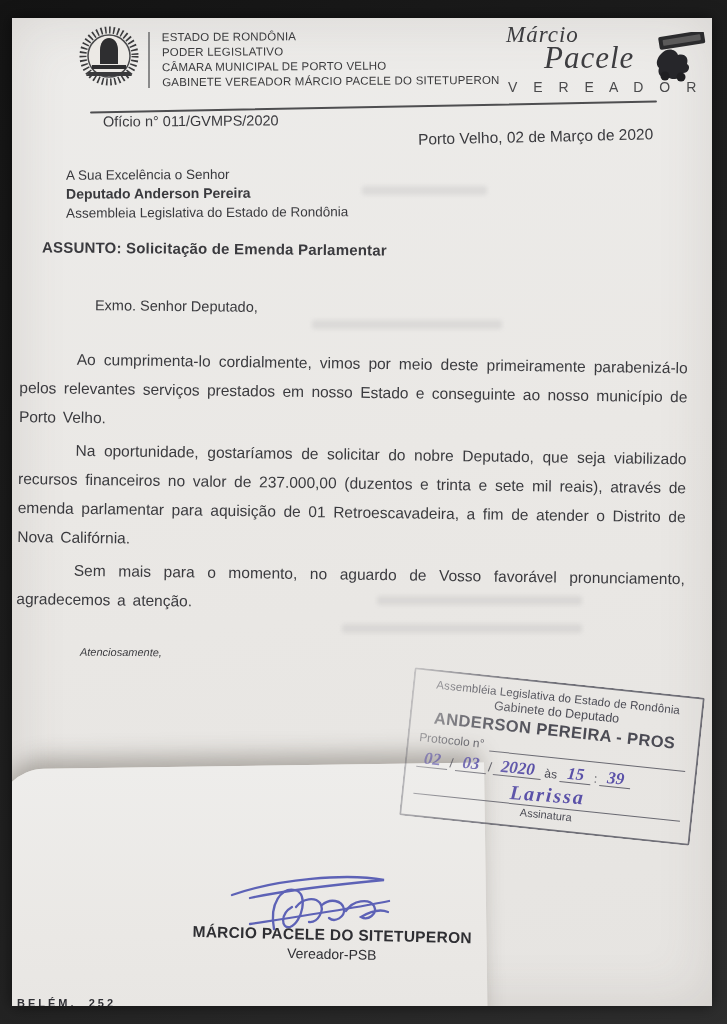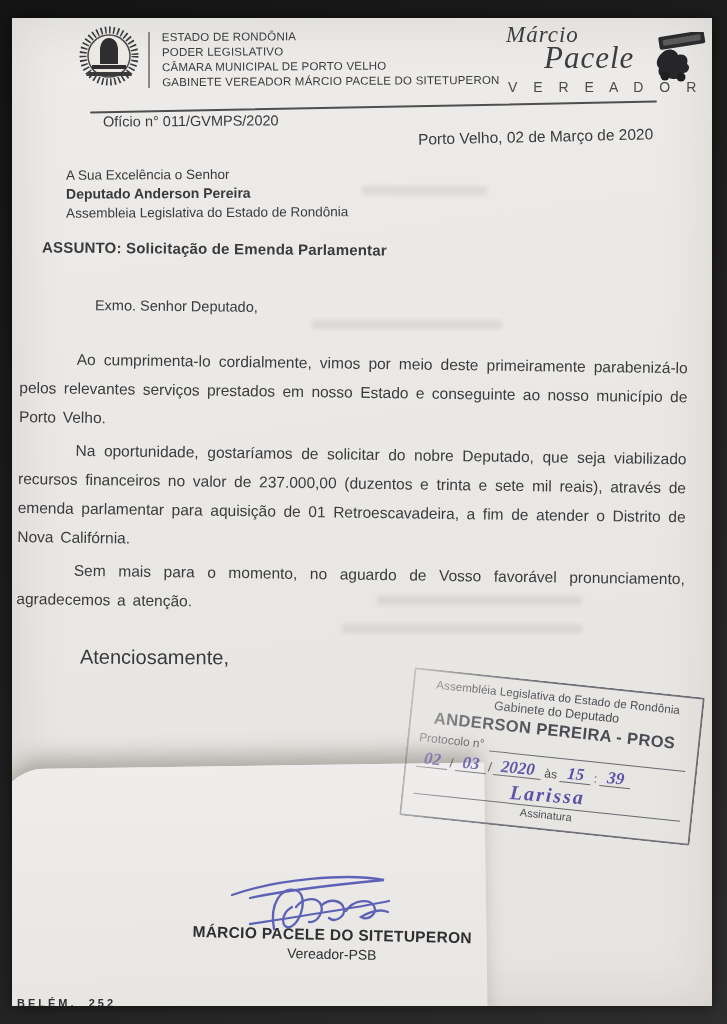--- a/index.html
+++ b/index.html
@@ -36,7 +36,7 @@
   .bodytext{position:absolute;left:8px;top:326px;width:668px;transform:rotate(.8deg);transform-origin:0 0;z-index:2;}
   .bodytext p{margin:0 0 4px 0;font-size:15.5px;line-height:29px;text-align:justify;
               text-indent:57px;word-spacing:2.5px;color:#3a3a3e;}
-  .closing{position:absolute;left:68px;top:628px;font-size:20px;transform:rotate(.3deg);}
+  .closing{position:absolute;left:68px;top:628px;font-size:11px;transform:rotate(.3deg);font-style:italic;}
   
   .smudge{position:absolute;background:rgba(110,110,115,.12);filter:blur(2px);border-radius:3px;z-index:1;}
   .sm1{left:350px;top:168px;width:125px;height:9px;}

